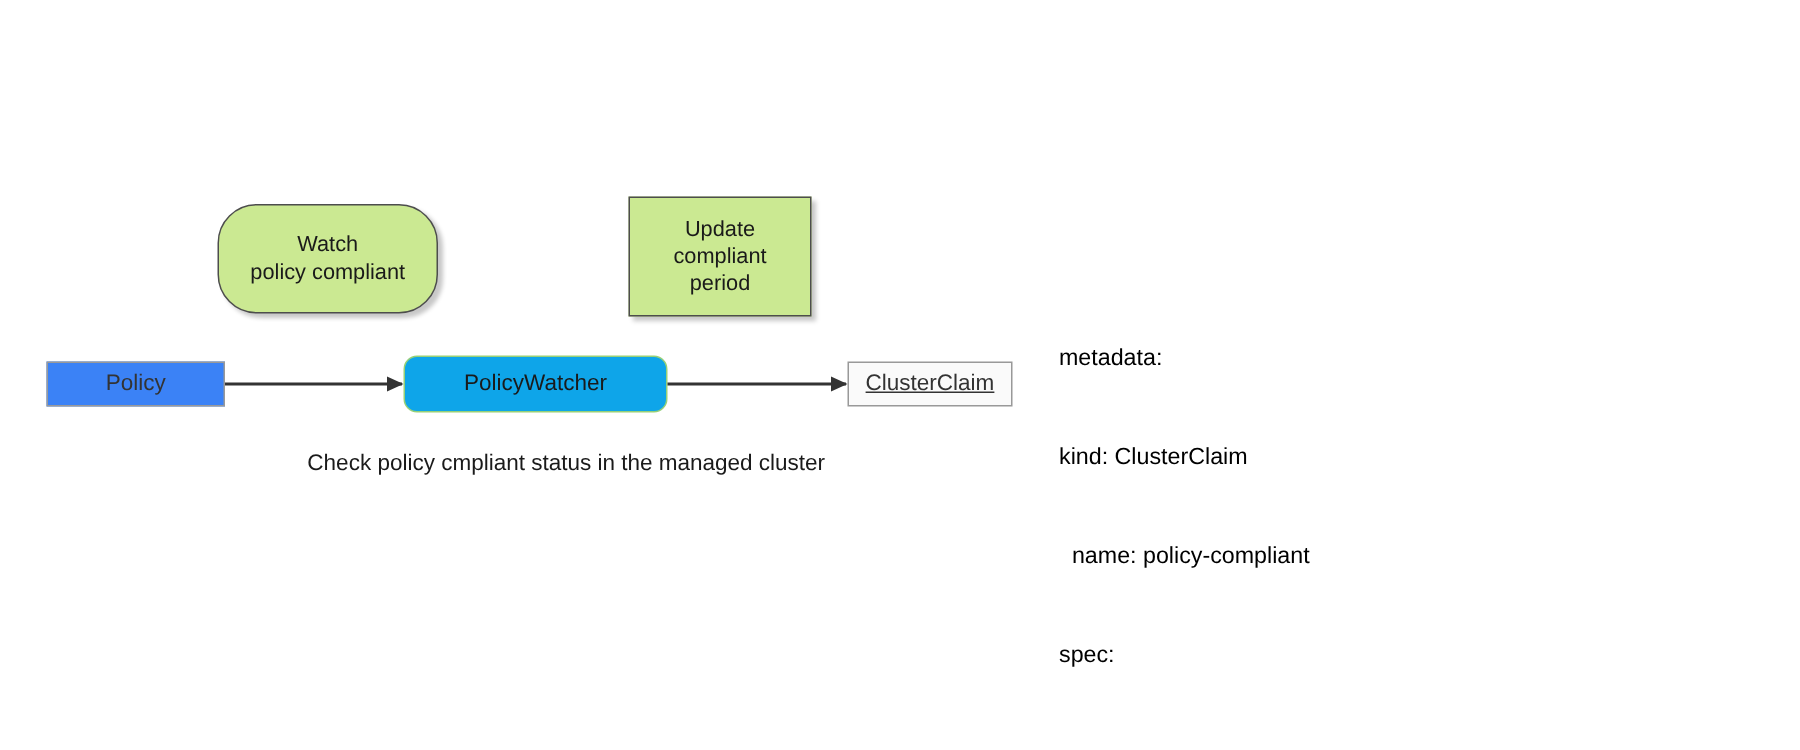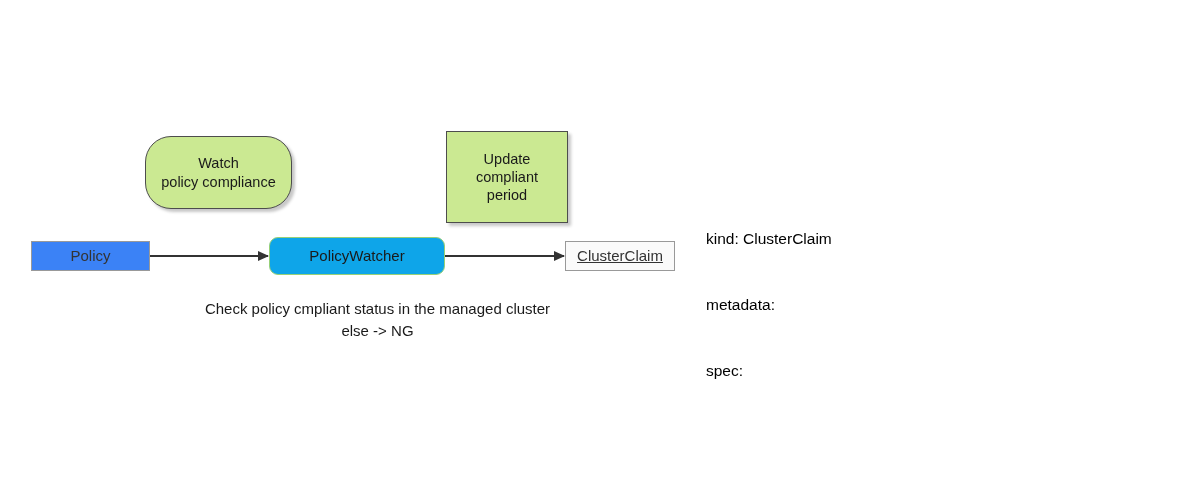--- a/index.html
+++ b/index.html
@@ -113,7 +113,7 @@
     </div>
   </div>
 
-  <div class="node box-note" style="left:446px; top:131px; width:122px; height:92px;align-items:center;">
+  <div class="node box-note" style="left:419px; top:131px; width:122px; height:80px;align-items:center;">
     <div>
       <div>Update</div>
       <div>compliant</div>

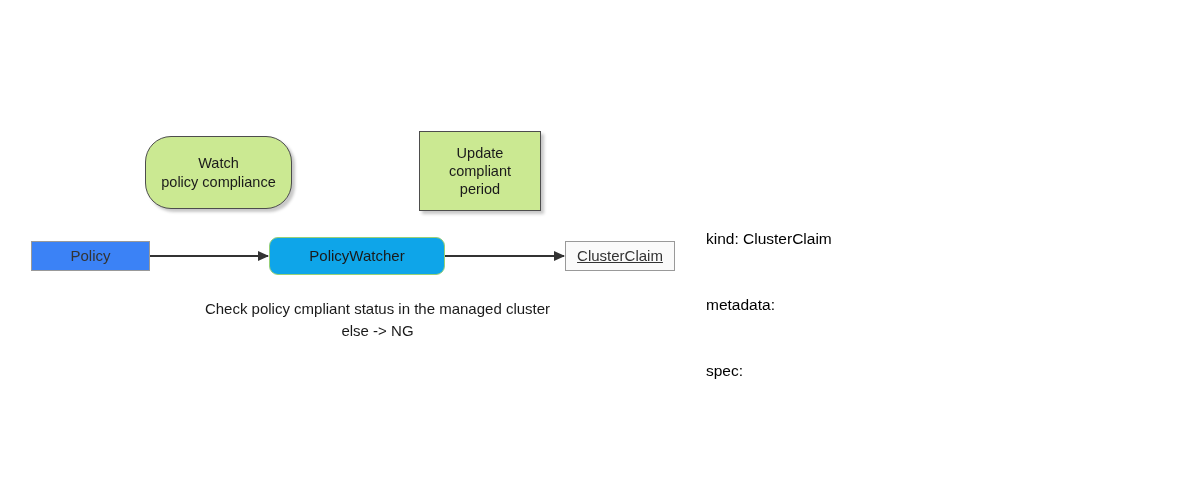--- a/index.html
+++ b/index.html
@@ -109,7 +109,7 @@
   <div class="node box-note" style="left:145px; top:136px; width:147px; height:73px;border-radius:26px;">
     <div>
       <div>Watch</div>
-      <div>policy compliance</div>
+      <div>policy compliant</div>
     </div>
   </div>
 

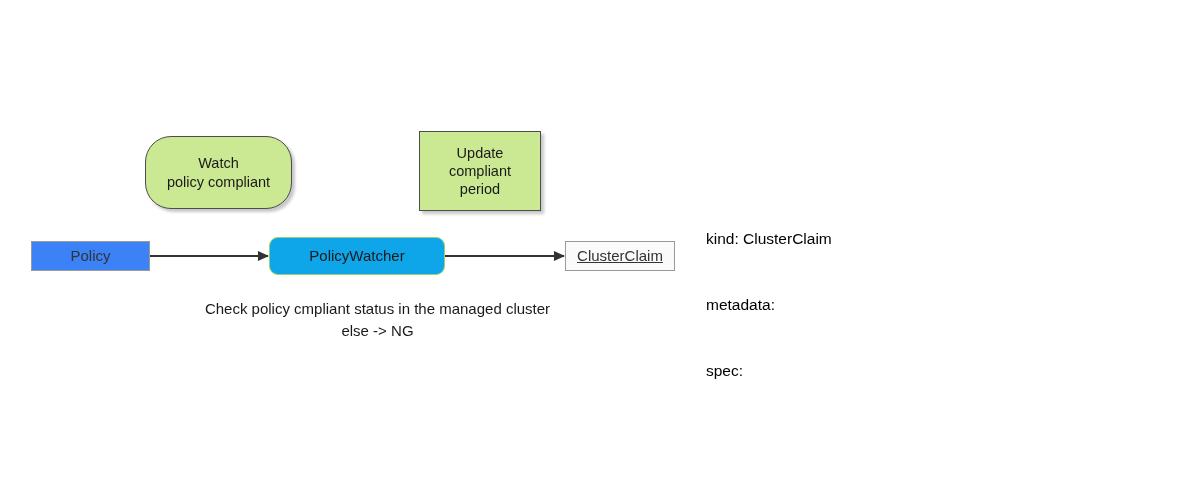--- a/index.html
+++ b/index.html
@@ -143,8 +143,8 @@
   </div>
 
   <div class="yaml" style="left:706px; top:184px;">
+    <div class="line">metadata:</div>
     <div class="line">kind: ClusterClaim</div>
-    <div class="line">metadata:</div>
     <div class="line">spec:</div>
     
   </div>

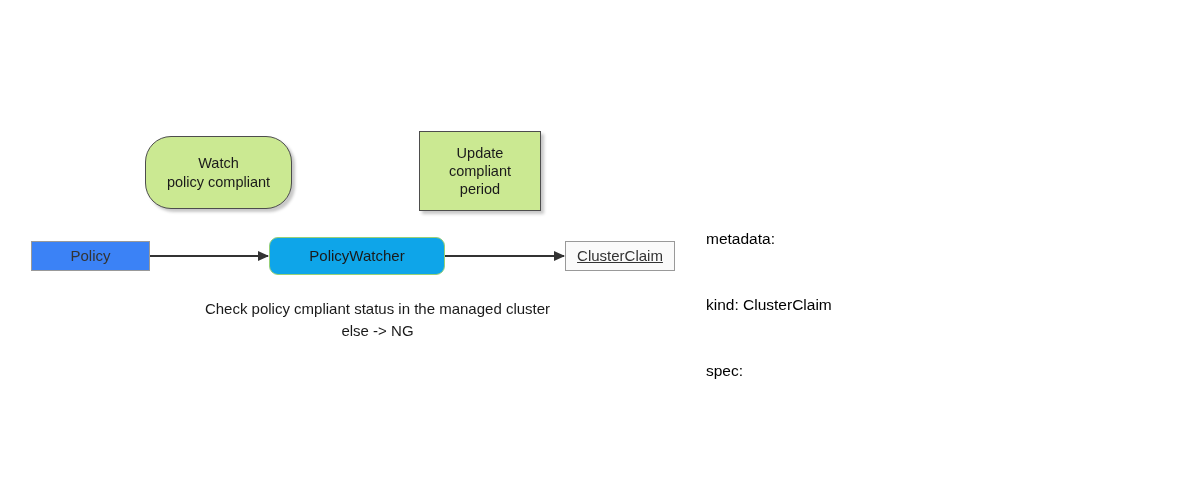--- a/index.html
+++ b/index.html
@@ -139,7 +139,6 @@
 
   <div class="caption" style="left:100px; top:298px; width:555px;">
     <div>Check policy cmpliant status in the managed cluster</div>
-    <div>else -&gt; NG</div>
   </div>
 
   <div class="yaml" style="left:706px; top:184px;">

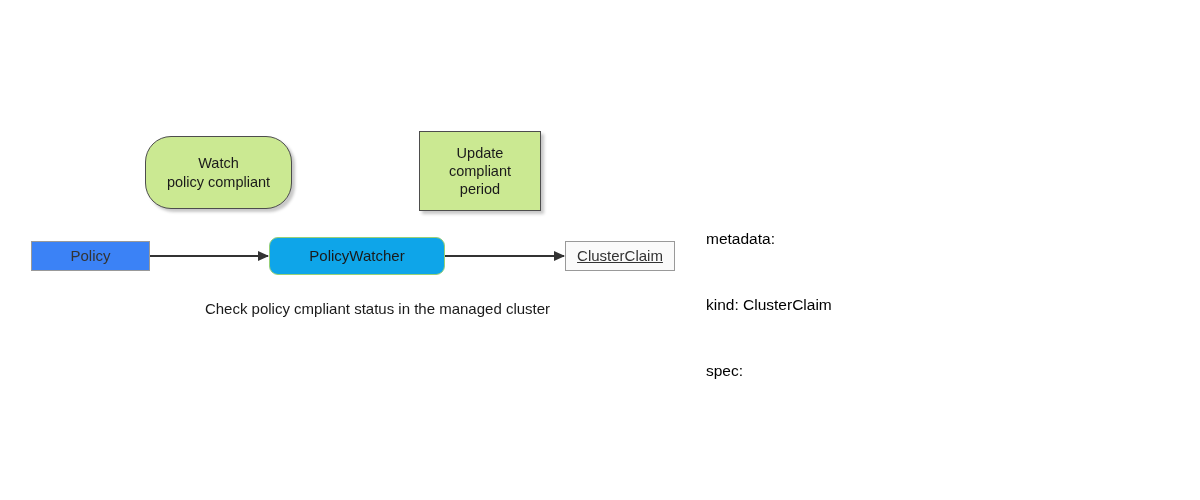--- a/index.html
+++ b/index.html
@@ -144,6 +144,7 @@
   <div class="yaml" style="left:706px; top:184px;">
     <div class="line">metadata:</div>
     <div class="line">kind: ClusterClaim</div>
+    <div class="line">  name: policy-compliant</div>
     <div class="line">spec:</div>
     
   </div>

